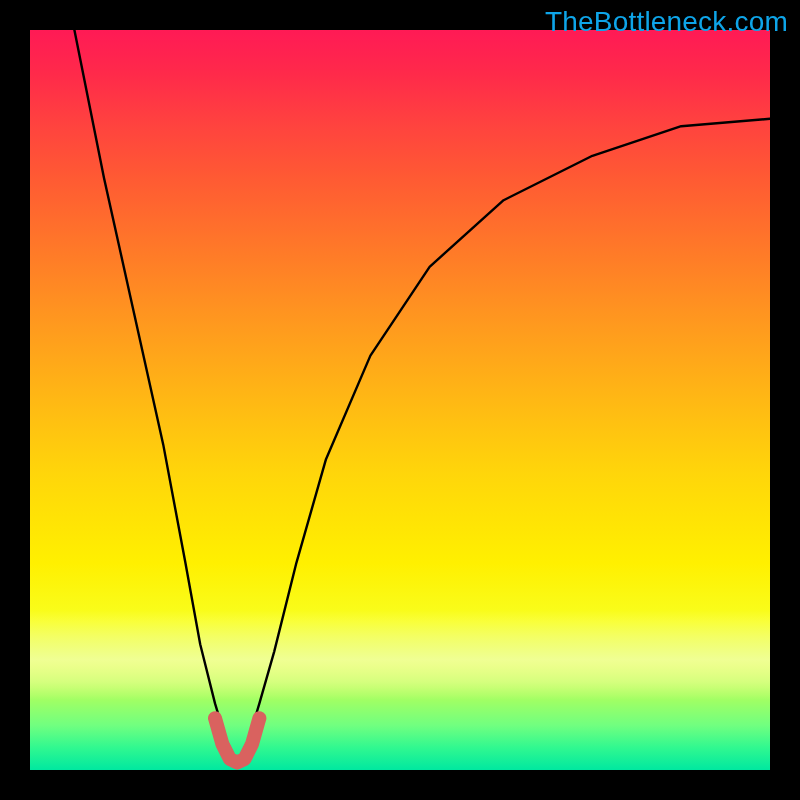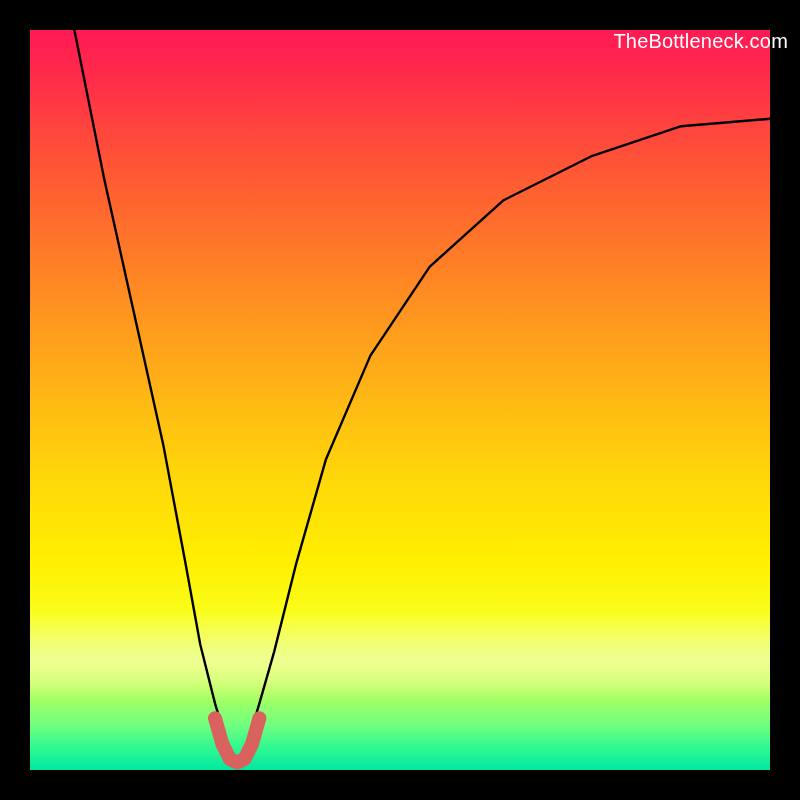--- a/index.html
+++ b/index.html
@@ -63,12 +63,11 @@
     position: absolute;
     top: 6px;
     right: 12px;
-    color: #ffffff;
-    font-size: 20px;
+    color: #0ea5e9;
+    font-size: 28px;
     font-weight: 500;
     letter-spacing: 0.2px;
     user-select: none;
-    margin-top: 24px;
   }
   svg.curves {
     position: absolute;

